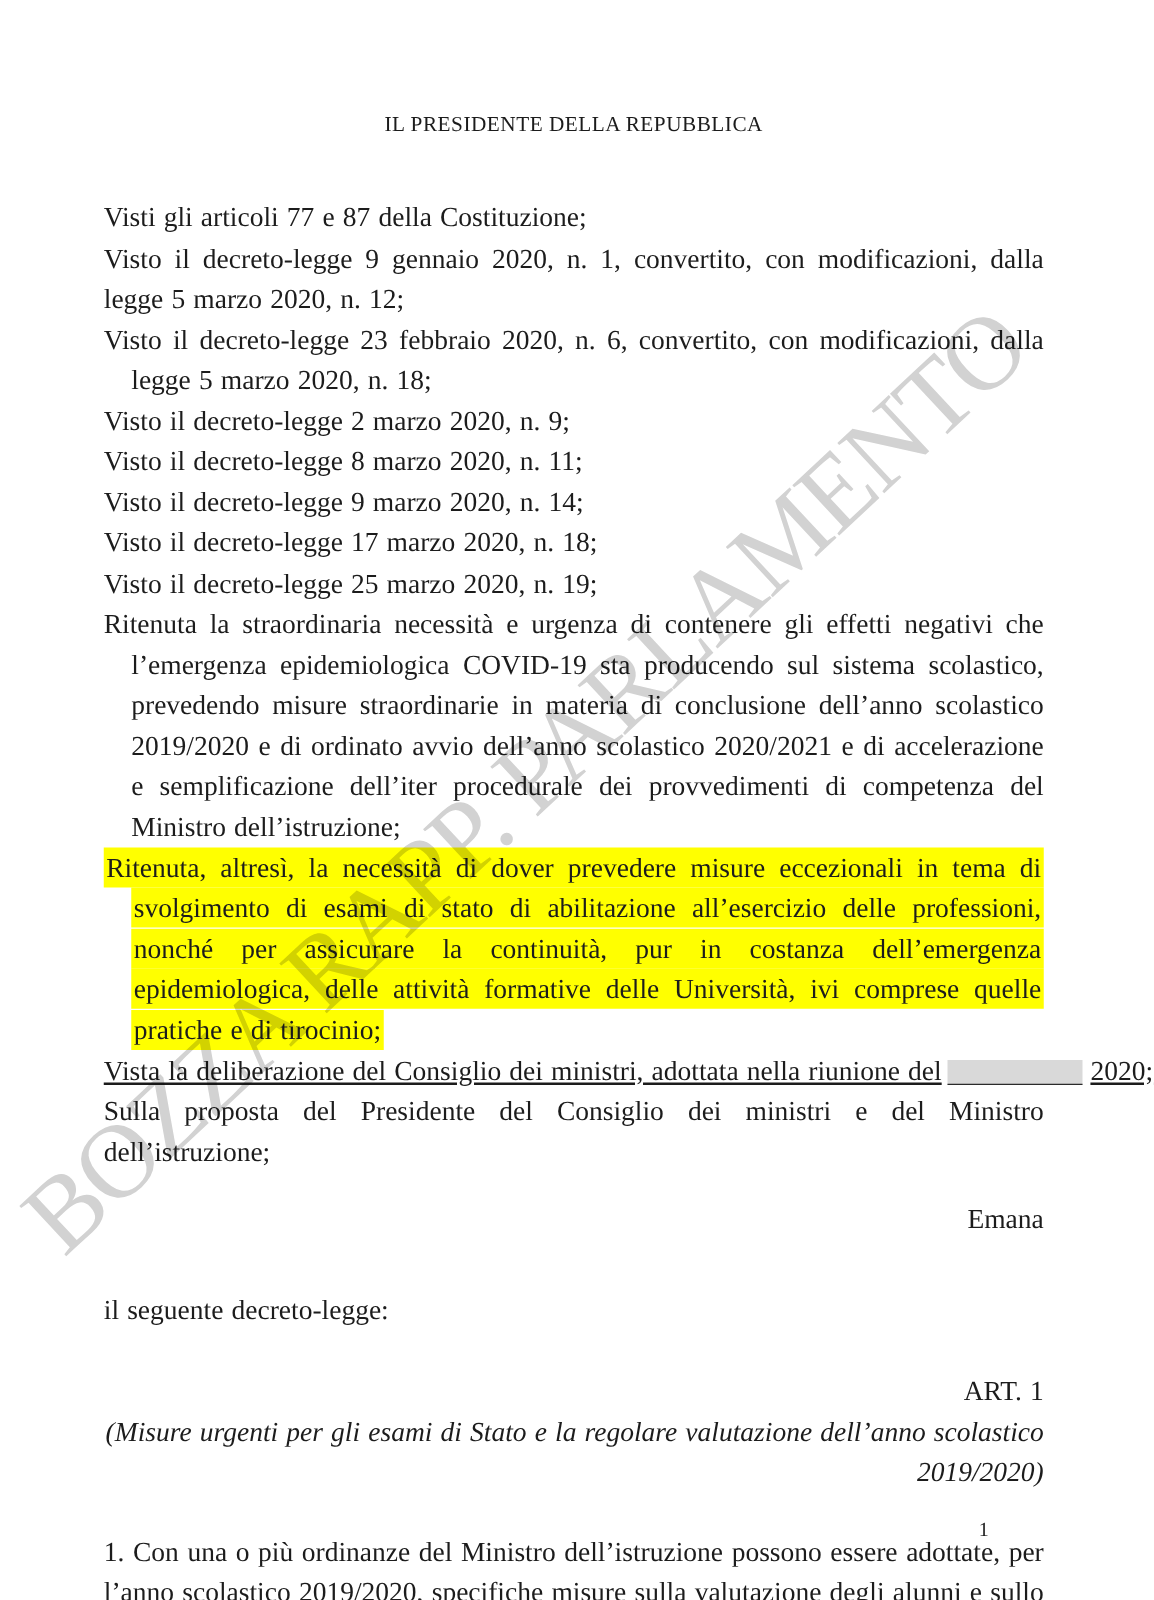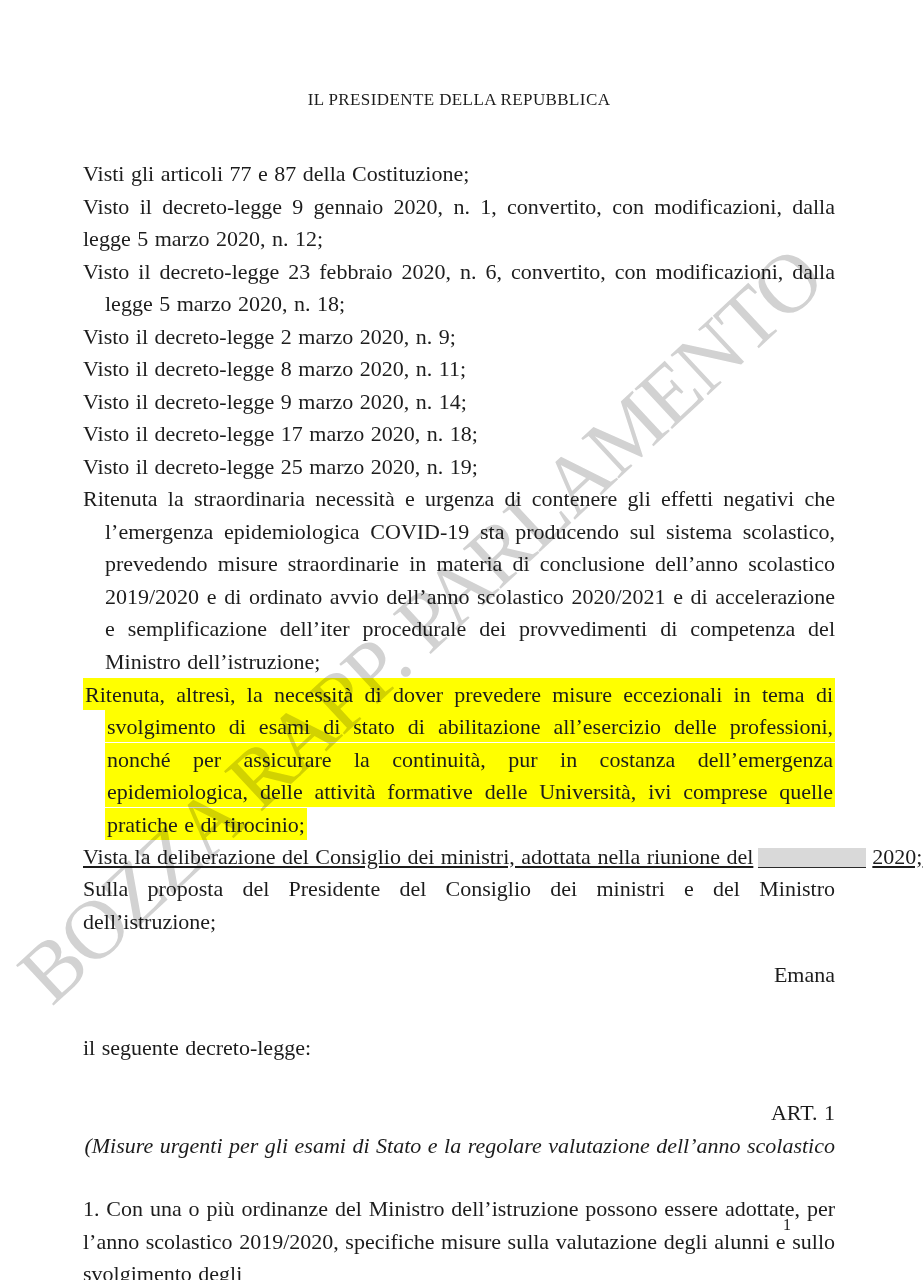--- a/index.html
+++ b/index.html
@@ -120,6 +120,7 @@
 
     <p class="center sp-art">ART. 1</p>
     <p class="center italic">(Misure urgenti per gli esami di Stato e la regolare valutazione dell’anno scolastico</p>
+    <p class="center italic">2019/2020)</p>
 
     <p class="sp-body">1. Con una o più ordinanze del Ministro dell’istruzione possono essere adottate, per l’anno scolastico 2019/2020, specifiche misure sulla valutazione degli alunni e sullo svolgimento degli</p>
 

